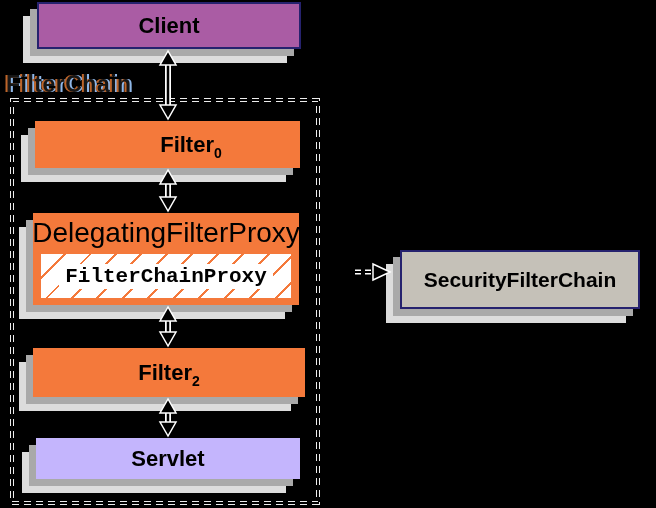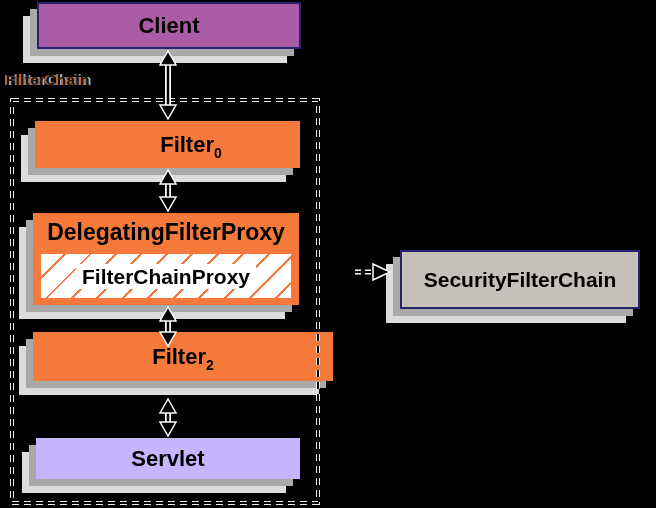--- a/index.html
+++ b/index.html
@@ -67,7 +67,7 @@
   .fc-label {
     position: absolute;
     left: 6px; top: 71px;
-    font-size: 15px;
+    font-size: 23px;
     font-weight: bold;
     color: #161616;
     letter-spacing: 0.5px;

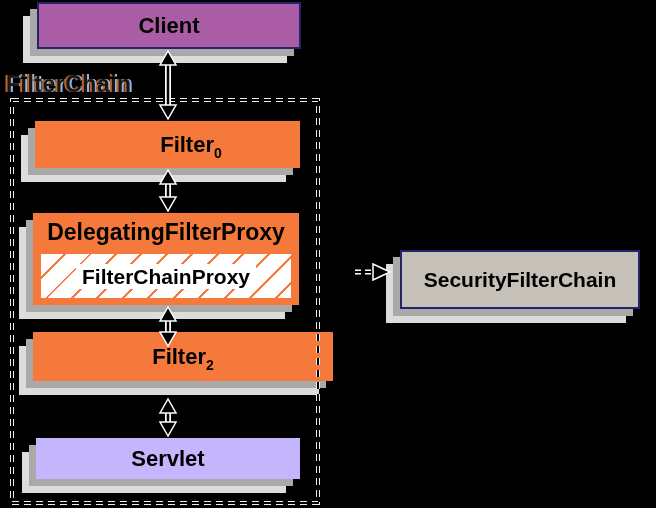--- a/index.html
+++ b/index.html
@@ -42,7 +42,7 @@
   .dfp-title {
     height: 39px;
     display: flex; align-items: center; justify-content: center;
-    font-size: 23px; font-weight: bold; color: #000;
+    font-size: 28px; font-weight: normal; color: #000;
   }
   .fcp-box {
     position: absolute;

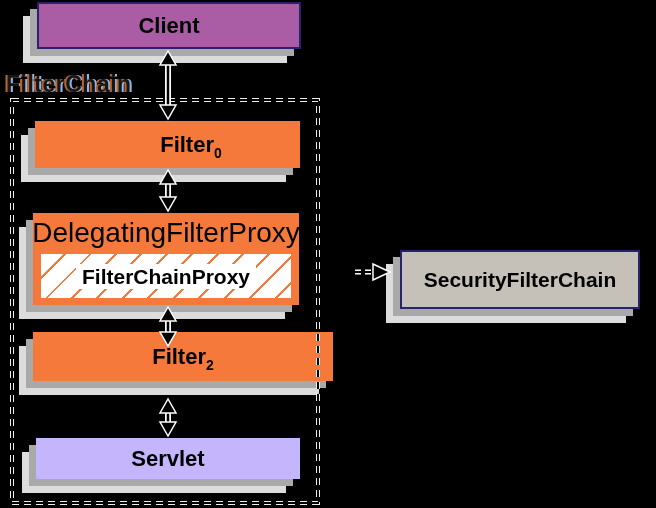--- a/index.html
+++ b/index.html
@@ -53,7 +53,7 @@
       transparent 0px, transparent 16px, #F4793B 16px, #F4793B 18px);
     border: 2px solid #F4793B;
     display: flex; align-items: center; justify-content: center;
-    font-size: 21px; font-weight: bold; color: #000;
+    font-size: 21px; font-weight: bold; color: #000; font-family: Liberation Mono, monospace;
   }
   .fcp-halo { background: #FFFFFF; padding: 2px 6px; }
 

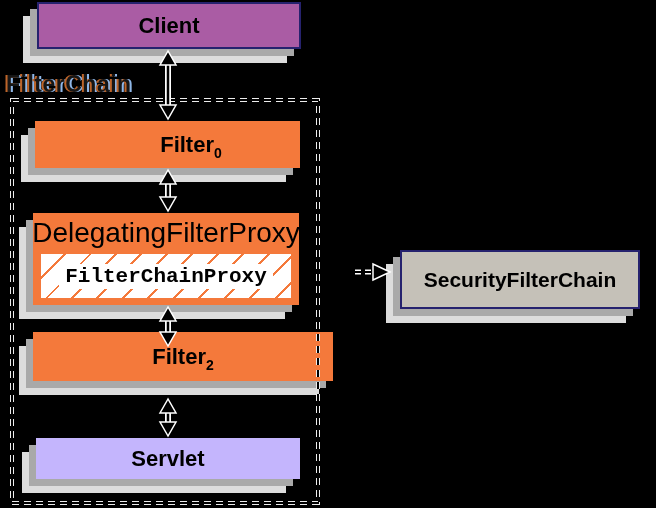--- a/index.html
+++ b/index.html
@@ -30,7 +30,7 @@
     border: 2px solid #26226E;
   }
   .filter0-box { left: 35px; top: 121px; width: 265px; height: 47px; background: #F4793B; padding-left: 47px; }
-  .filter2-box { left: 33px; top: 332px; width: 300px; height: 49px; background: #F4793B; }
+  .filter2-box { left: 33px; top: 348px; width: 272px; height: 49px; background: #F4793B; }
   .servlet-box { left: 36px; top: 438px; width: 264px; height: 41px; background: #c4b5fd; }
 
   .dfp-box {

